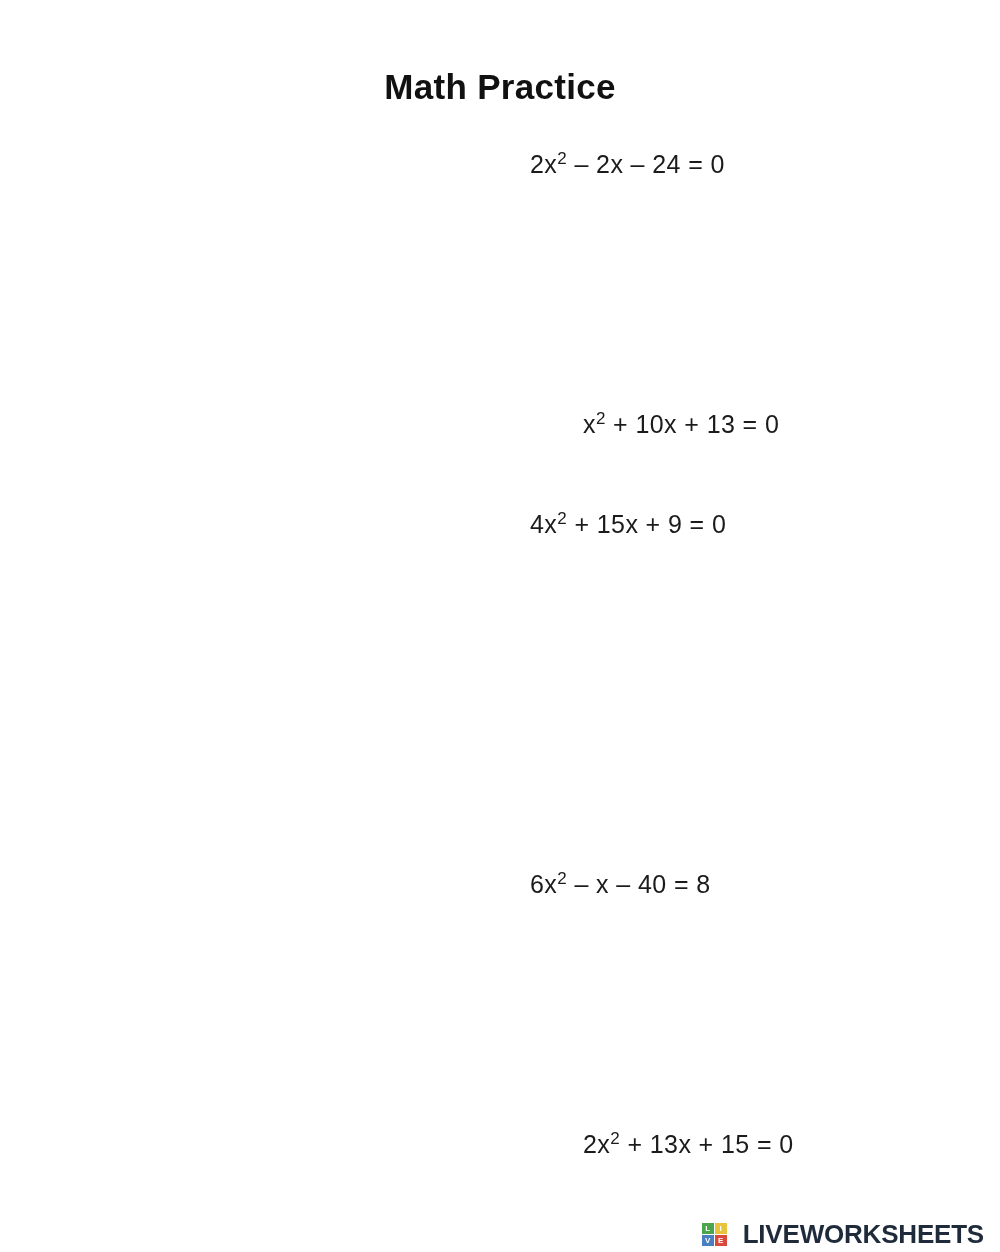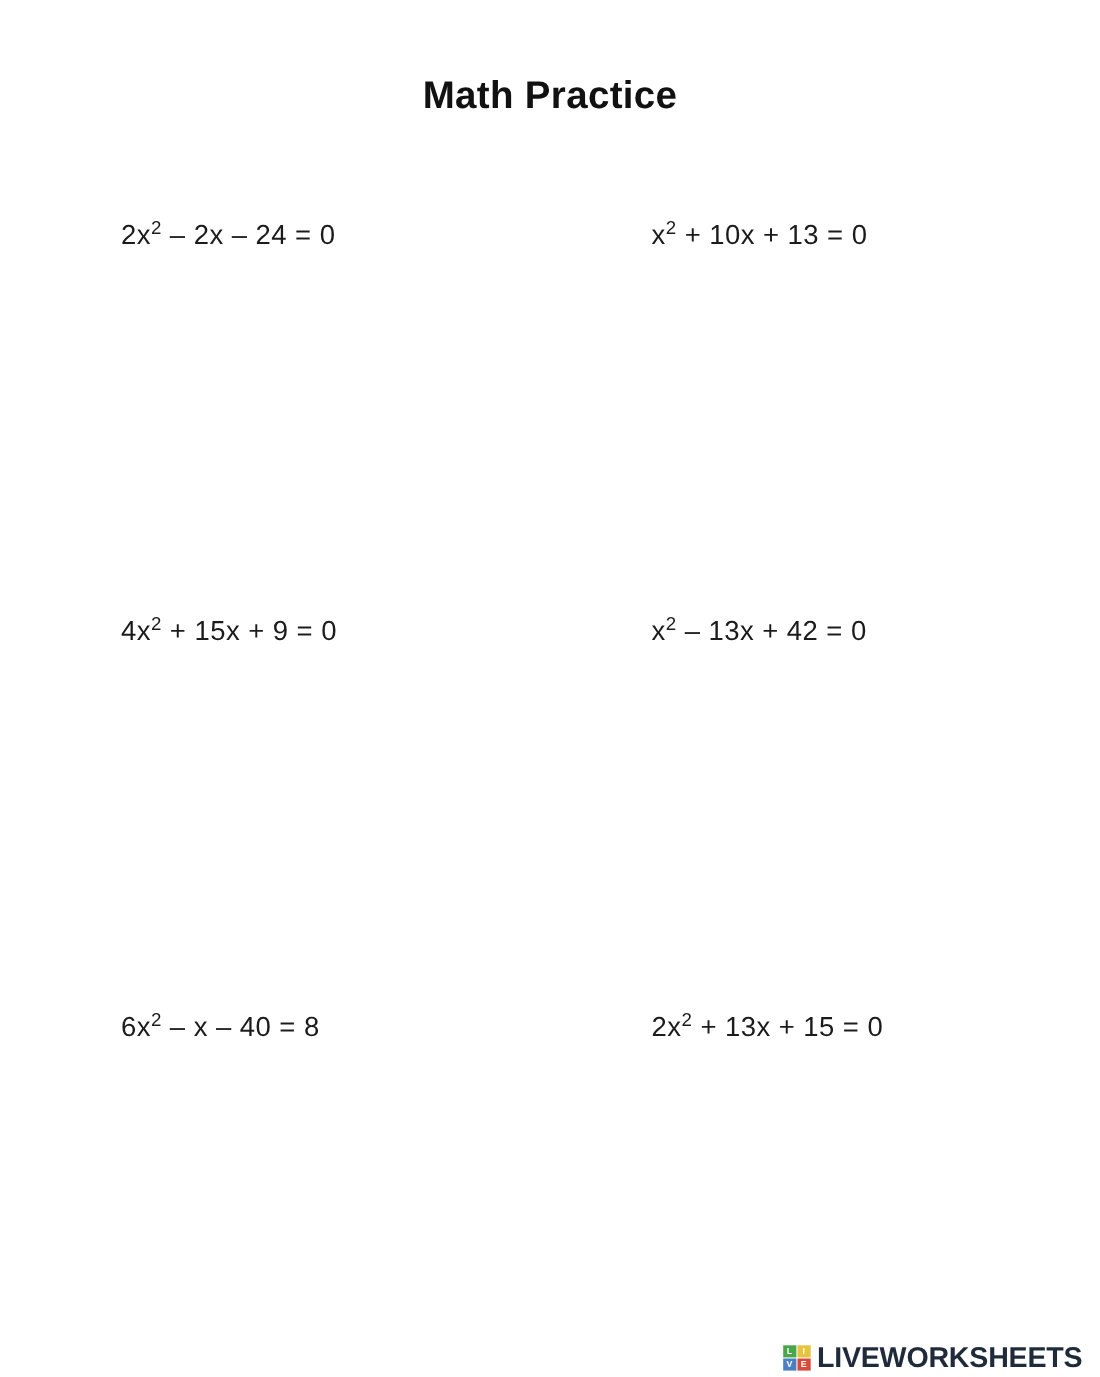--- a/index.html
+++ b/index.html
@@ -42,9 +42,9 @@
 
   .problem-row {
     display: flex;
-    align-items: center;
+    flex-direction: column;
+    align-items: flex-end;
     height: 360px;
-    gap: 20px;
   }
 
   .problem-cell {

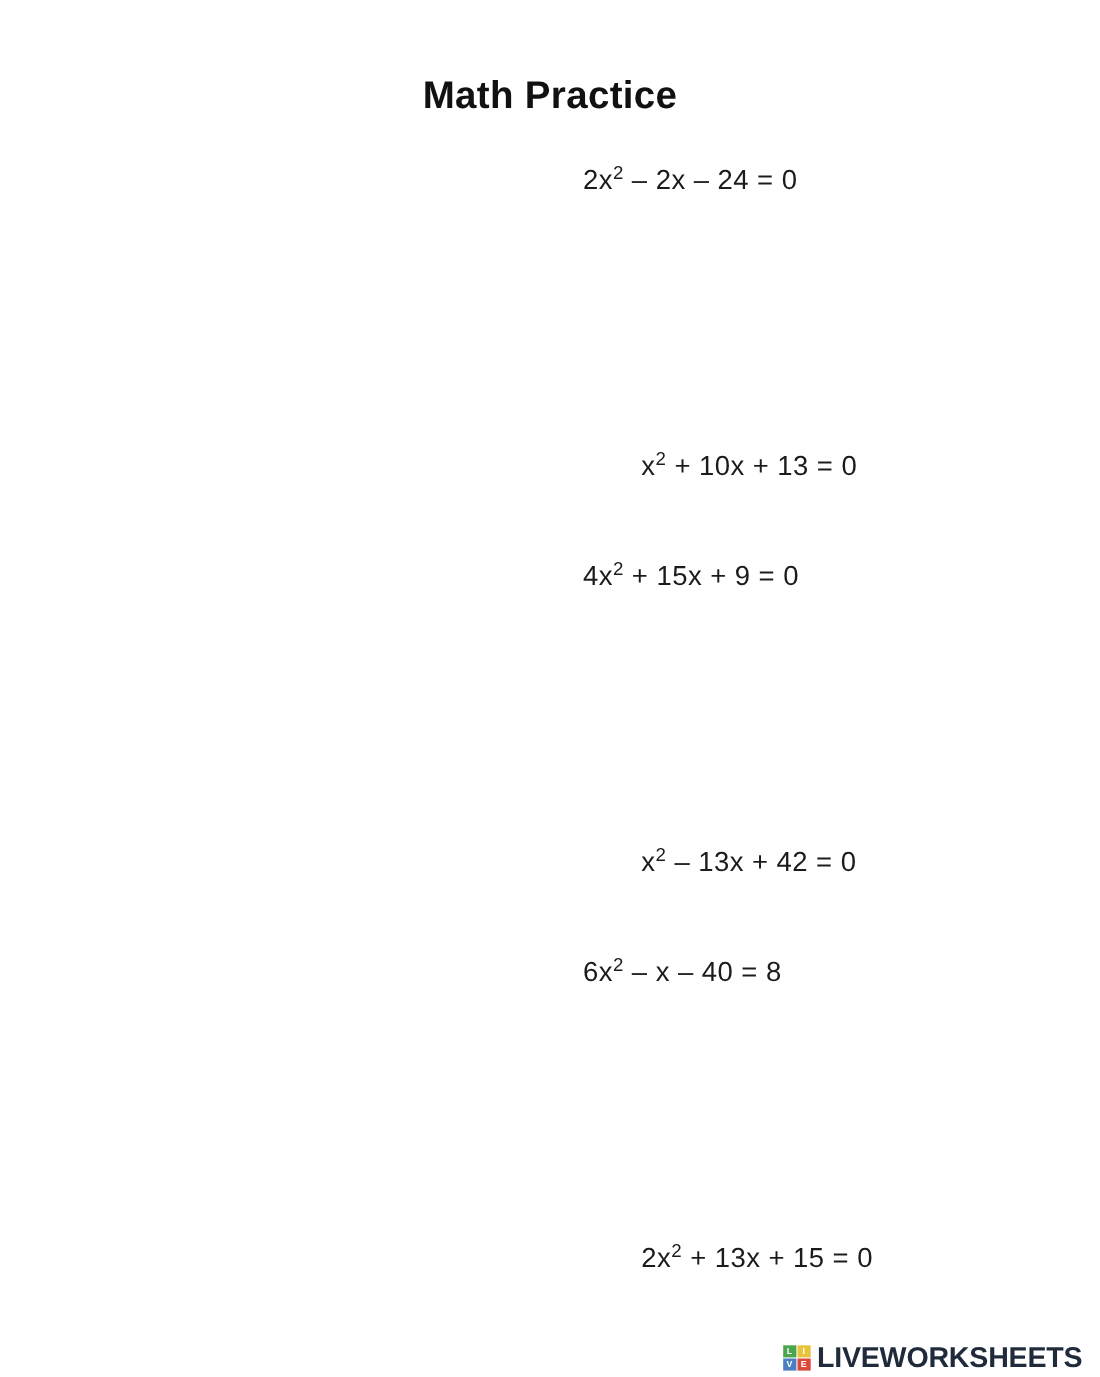--- a/index.html
+++ b/index.html
@@ -146,7 +146,6 @@
         <div class="answer-space"></div>
       </div>
       <div class="problem-cell right">
-        <div class="equation"><span>x</span><sup>2</sup><span> – 13x + 42 = 0</span></div>
         <div class="answer-space"></div>
       </div>
     </div>

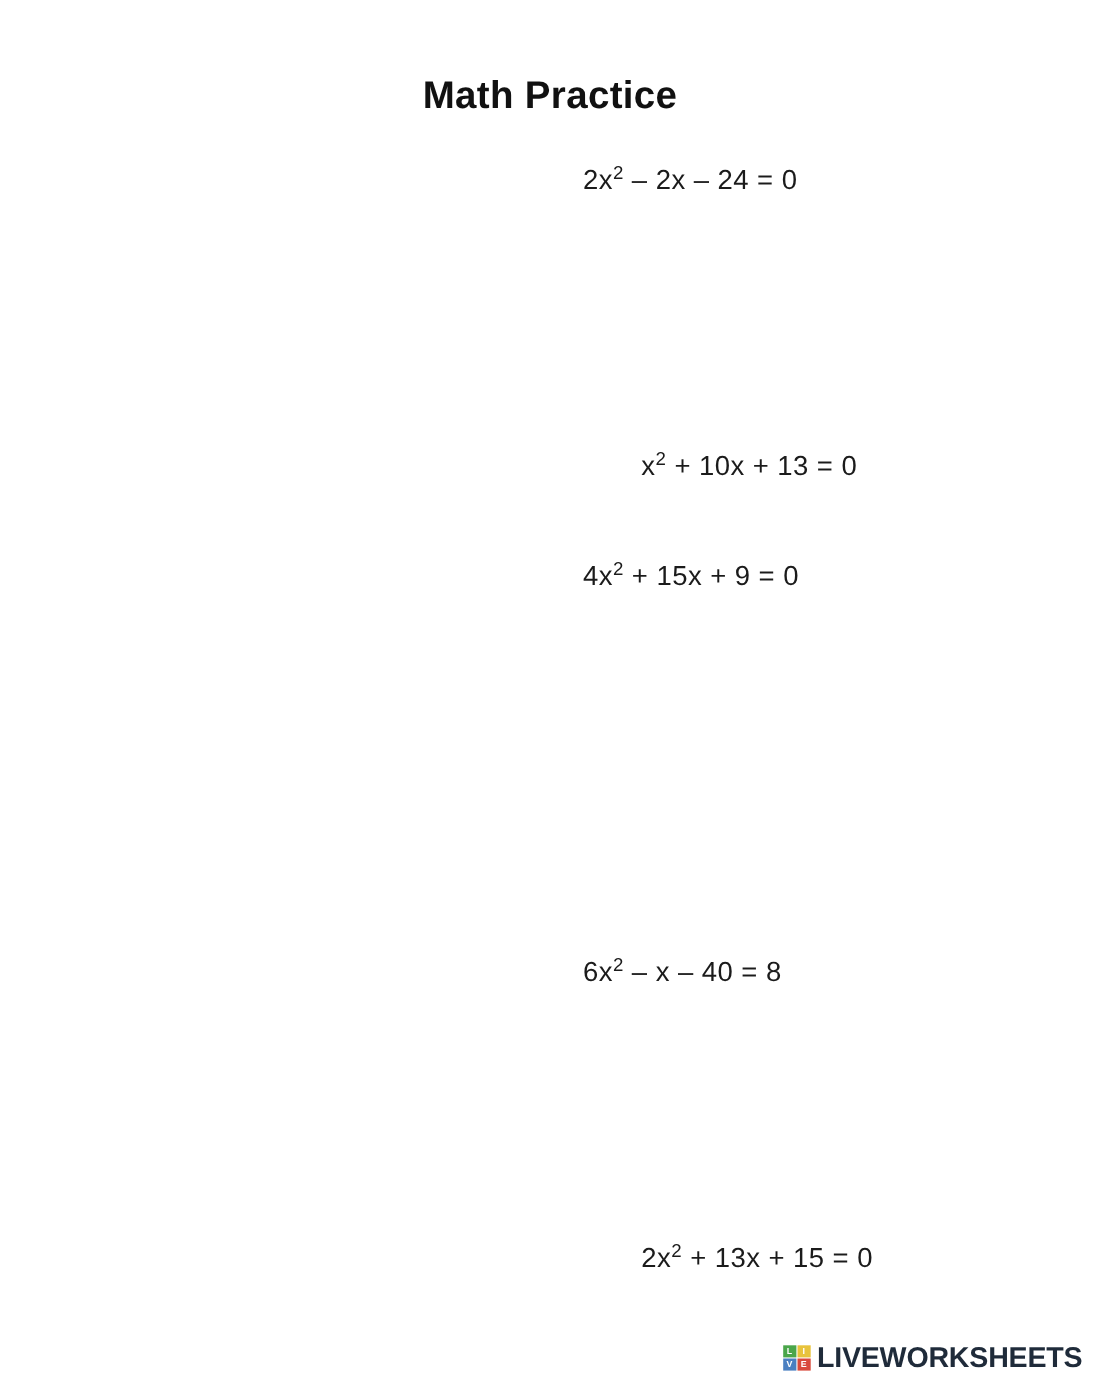--- a/index.html
+++ b/index.html
@@ -118,6 +118,7 @@
     color: #1f2b3a;
     letter-spacing: -0.2px;
     font-family: "Liberation Sans", sans-serif;
+    margin-left: 10px;
   }
 </style>
 </head>

